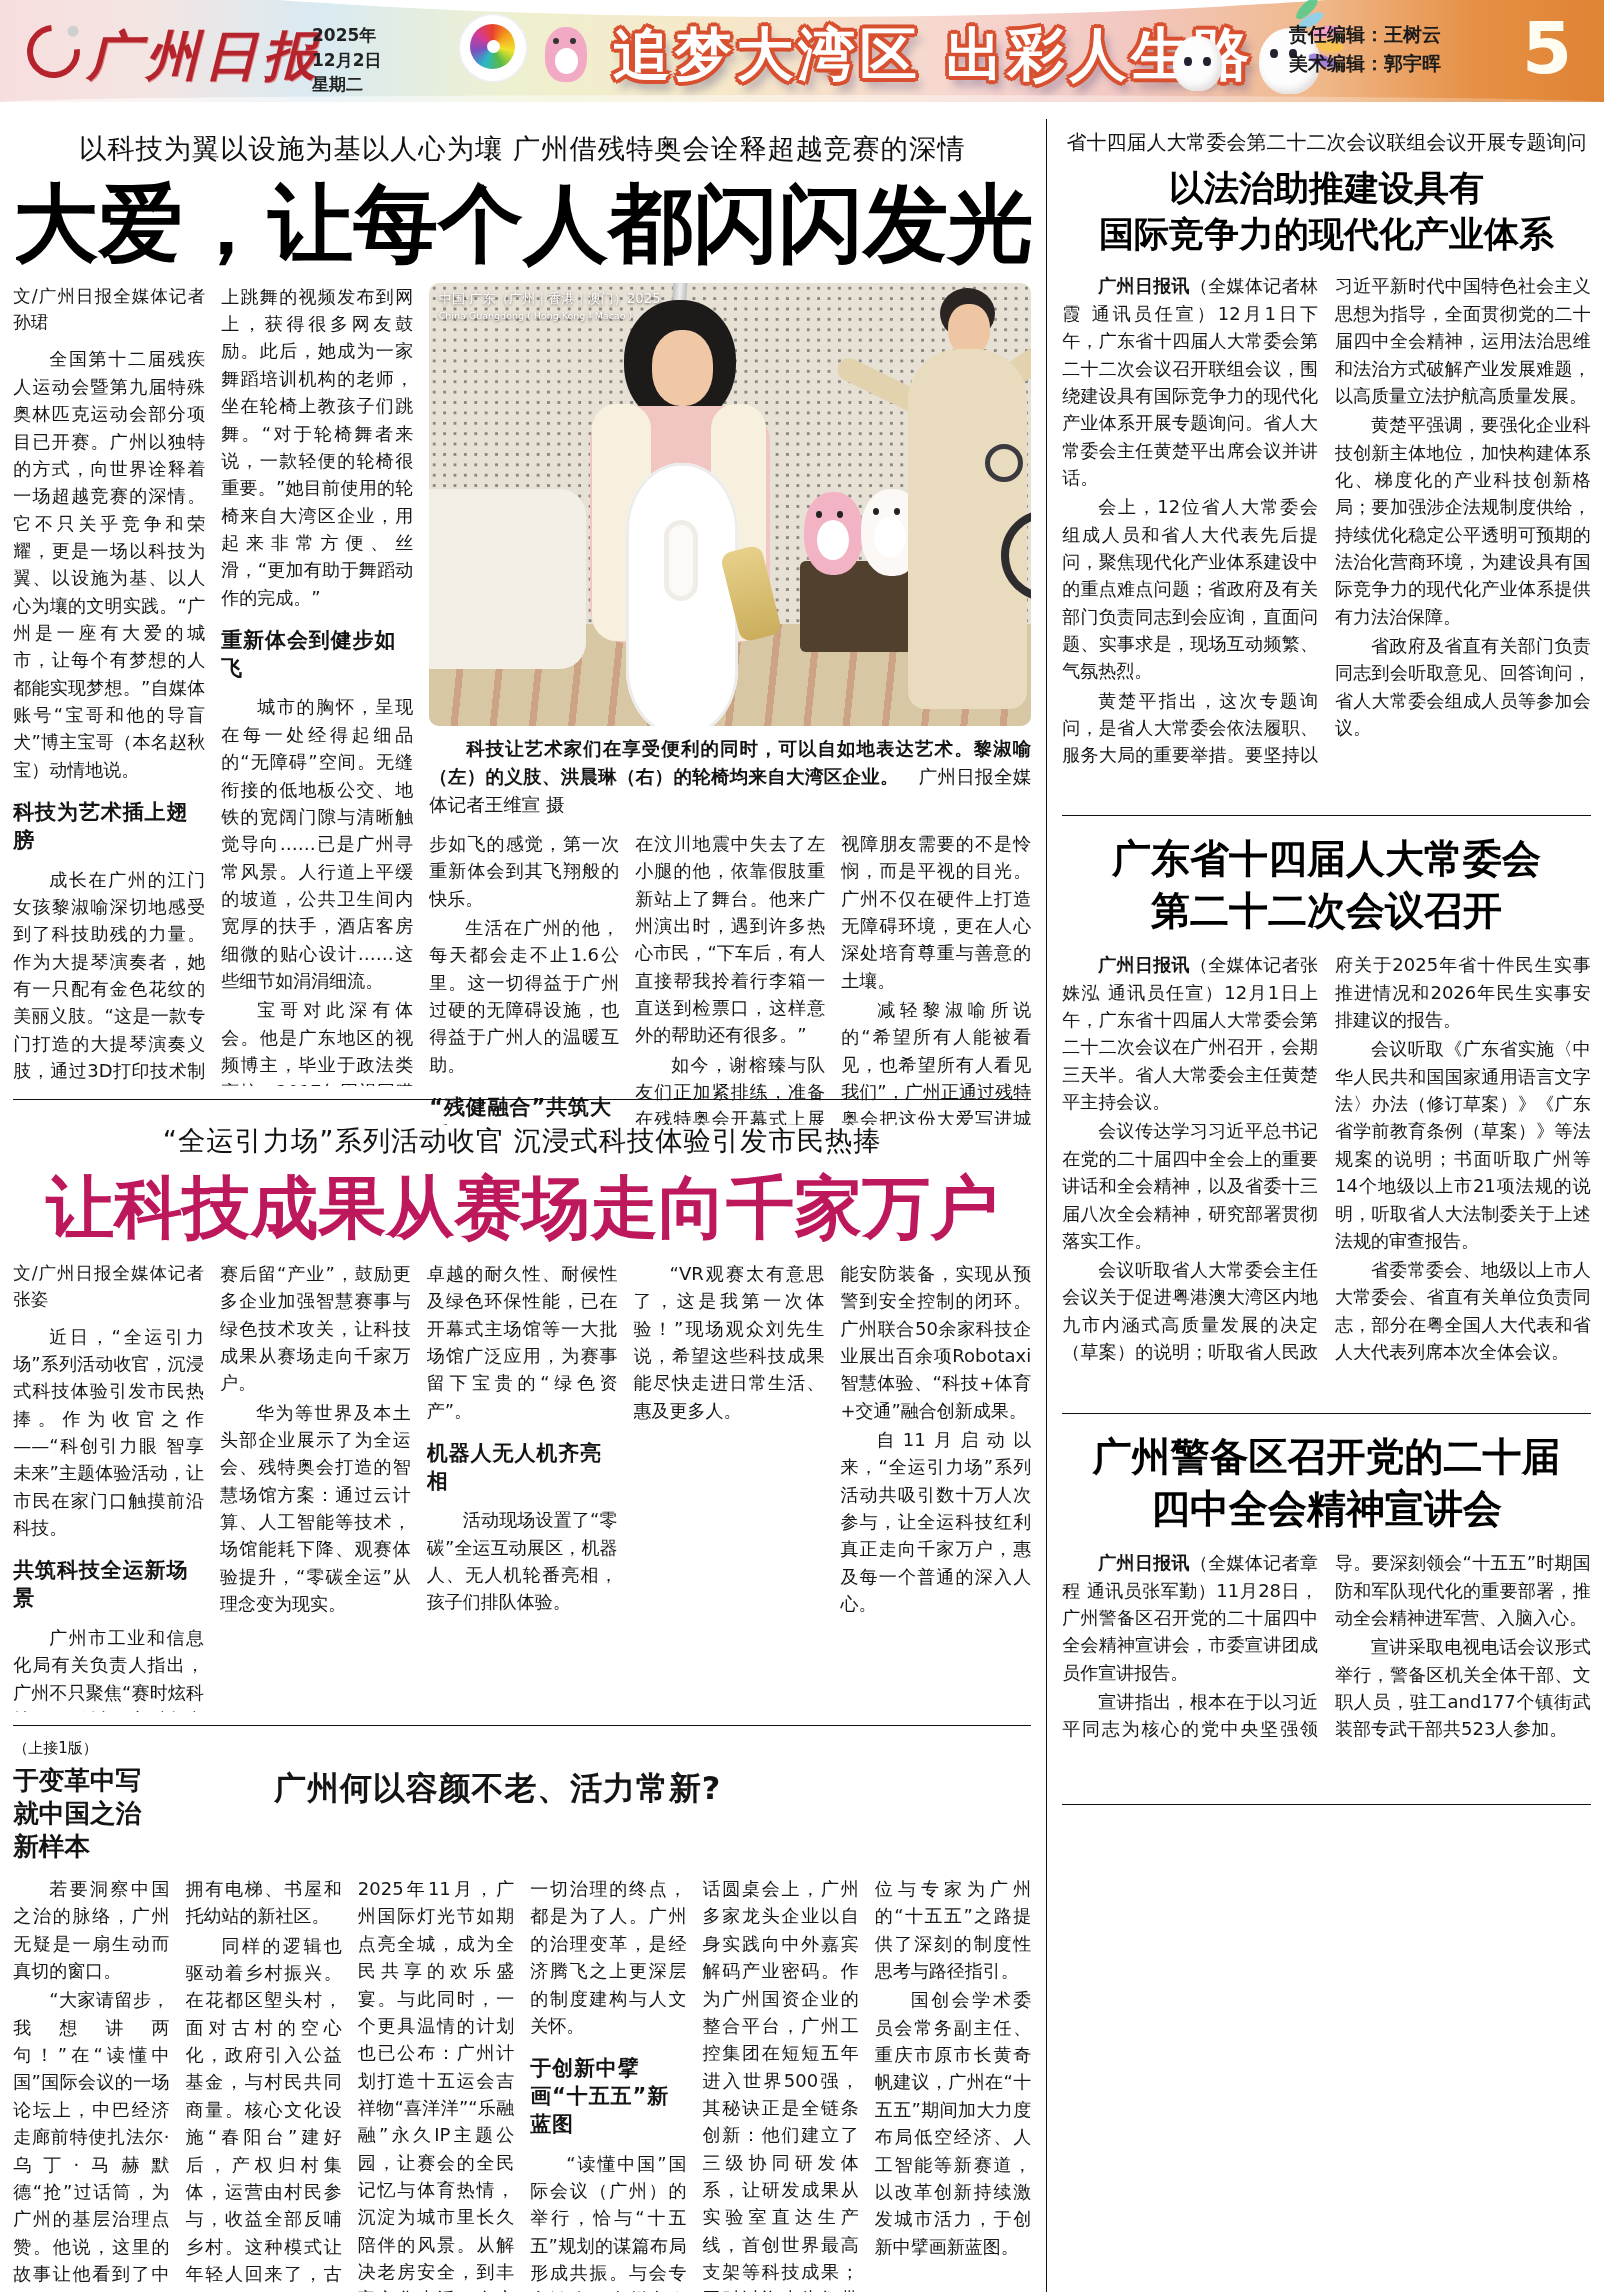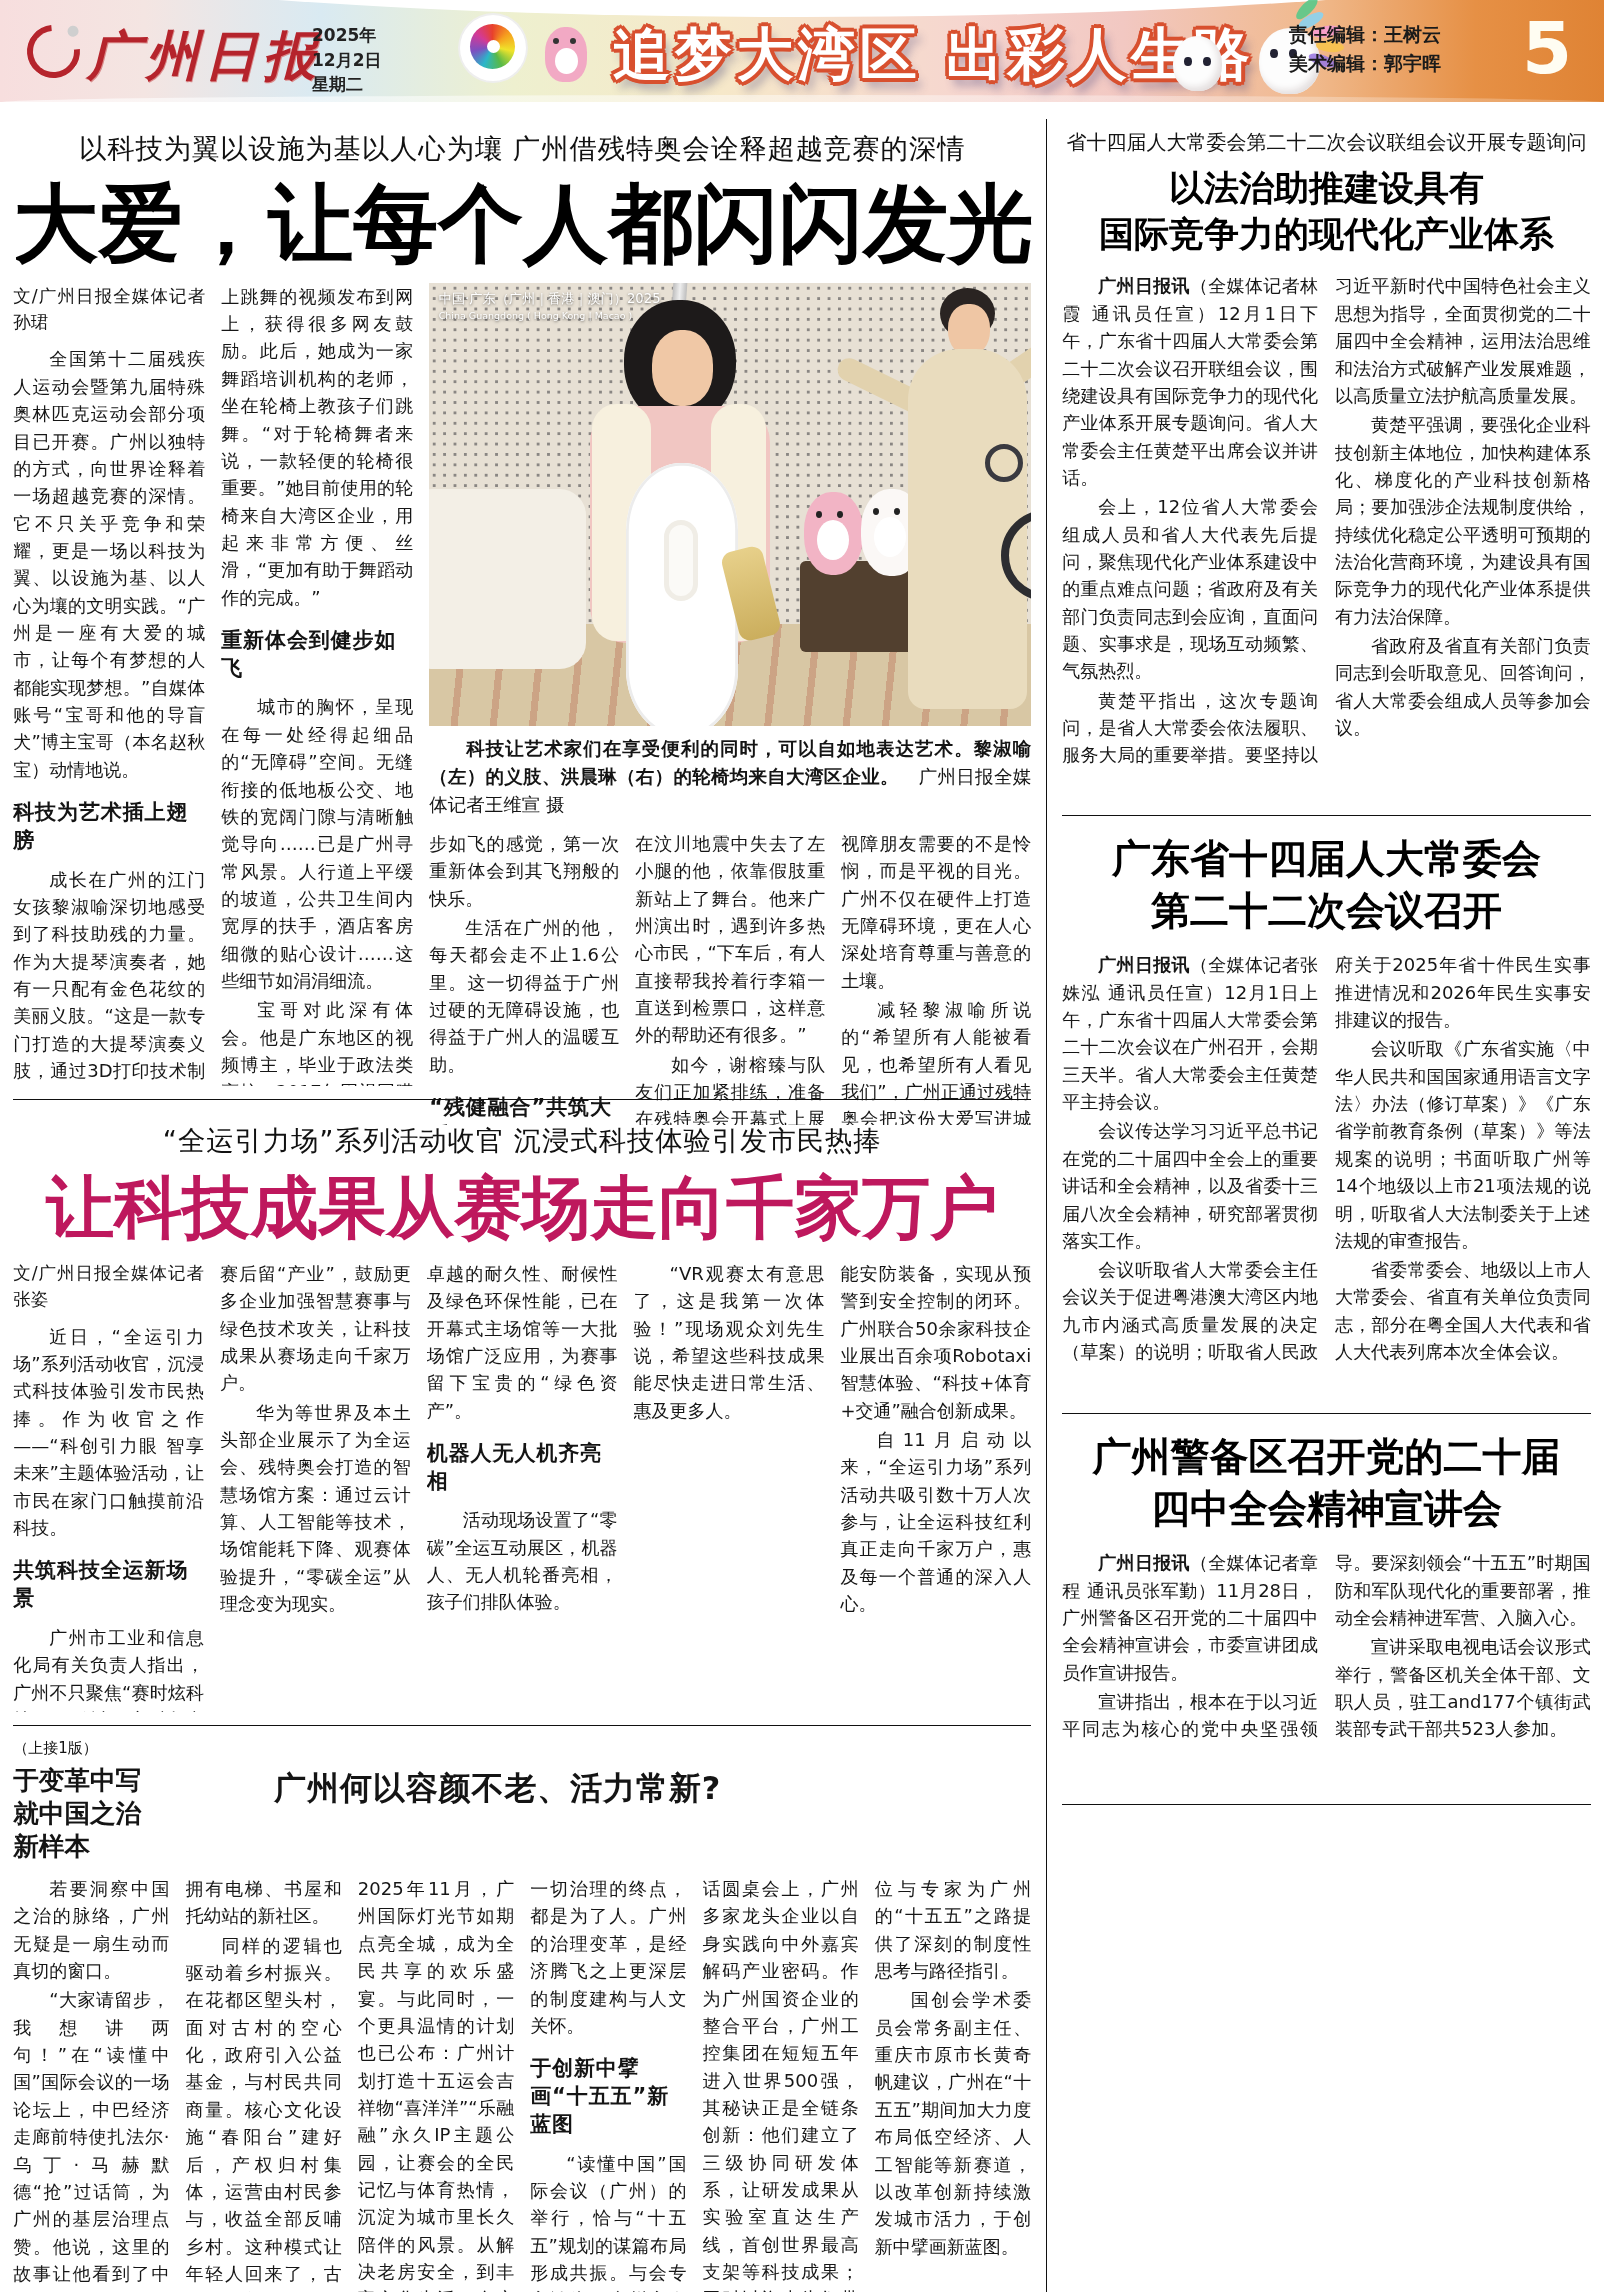--- a/index.html
+++ b/index.html
@@ -62,7 +62,7 @@
   .contnote { font-size:15px; margin-bottom:5.7px; }
   
   .photoblock { flex:0 0 602px; width:602px; }
-  .photo { position:relative; height:443px; background:#e7e0d4; overflow:hidden; }
+  .photo { position:relative; height:443px; background:#e7e0d4; overflow:hidden;border-radius:10px; }
   .pf-wall { position:absolute; inset:0 0 22% 0;
     background-image:radial-gradient(circle,rgba(45,45,50,.5) 1.4px,transparent 1.6px); background-size:10.4px 10.4px; }
   .pf-carpet { position:absolute; left:0; bottom:0; width:100%; height:23%; background:#d8c7a4;

